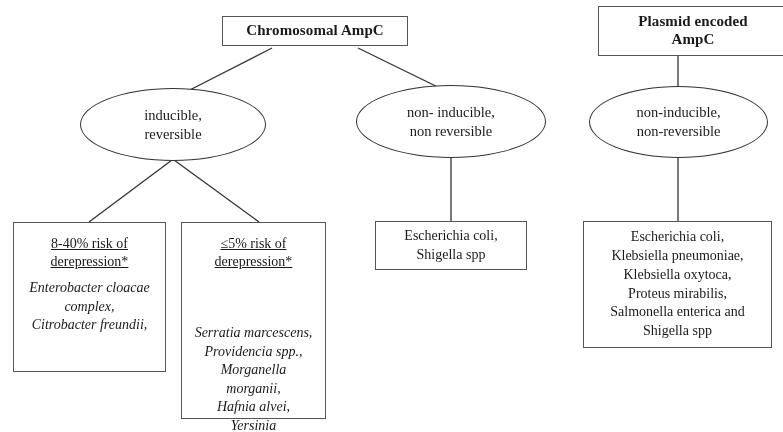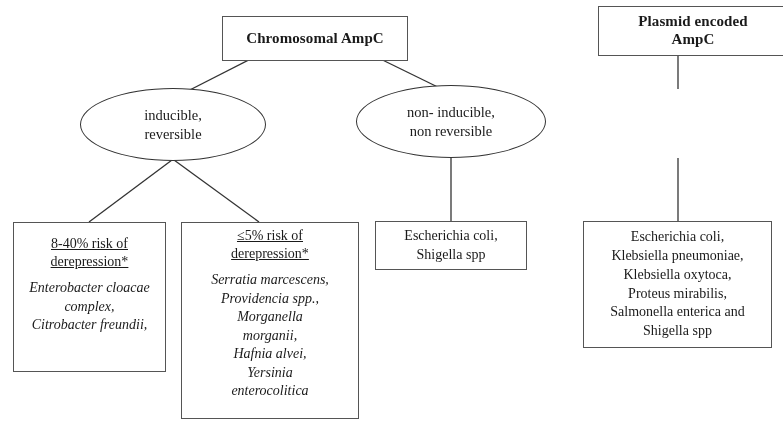--- a/index.html
+++ b/index.html
@@ -91,7 +91,7 @@
     </g>
   </svg>
 
-  <div class="node box title-box" style="left:222px; top:16px; width:186px; height:45px;">
+  <div class="node box title-box" style="left:222px; top:16px; width:186px; height:30px;">
     <span class="line">Chromosomal AmpC</span>
   </div>
 

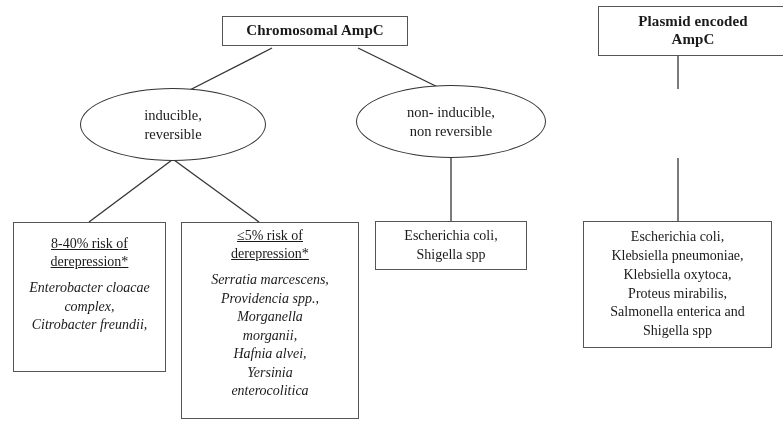--- a/index.html
+++ b/index.html
@@ -110,6 +110,10 @@
     <span class="line">reversible</span>
   </div>
 
+  <div class="node ellipse ellipse-label" style="left:589px; top:86px; width:179px; height:72px;">
+    <span class="line">non-inducible,</span>
+    <span class="line">non-reversible</span>
+  </div>
 
   <div class="node box" style="left:13px; top:222px; width:153px; height:150px; justify-content:flex-start; padding-top:12px;">
     <div class="risk-head">

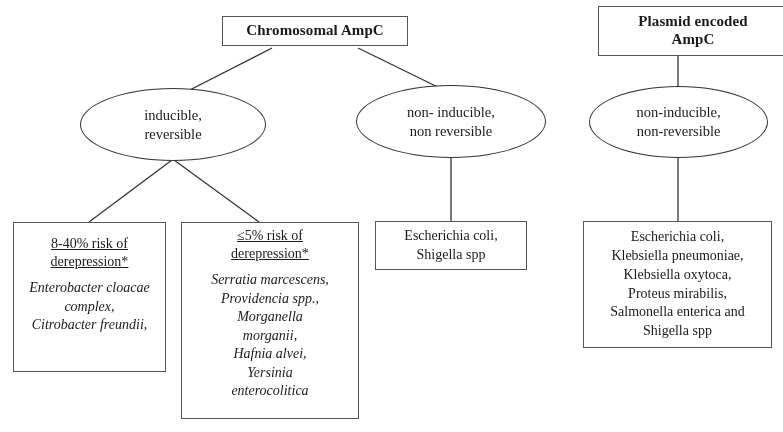--- a/index.html
+++ b/index.html
@@ -127,7 +127,7 @@
     </div>
   </div>
 
-  <div class="node box" style="left:181px; top:222px; width:178px; height:197px; justify-content:flex-start; padding-top:4px;">
+  <div class="node box" style="left:181px; top:222px; width:145px; height:197px; justify-content:flex-start; padding-top:12px;gap:45px;">
     <div class="risk-head">
       <span class="line">≤5% risk of</span>
       <span class="line">derepression*</span>

